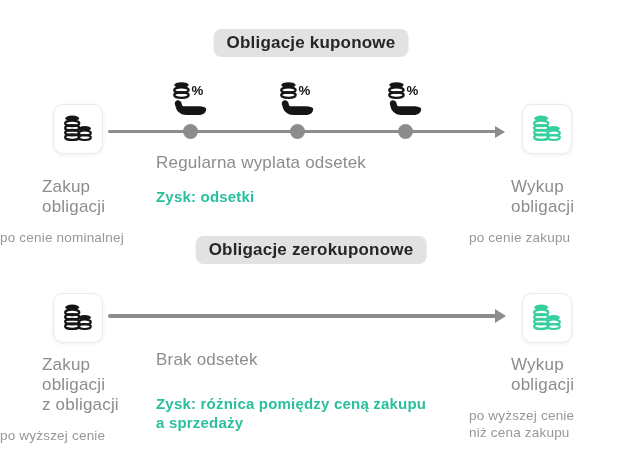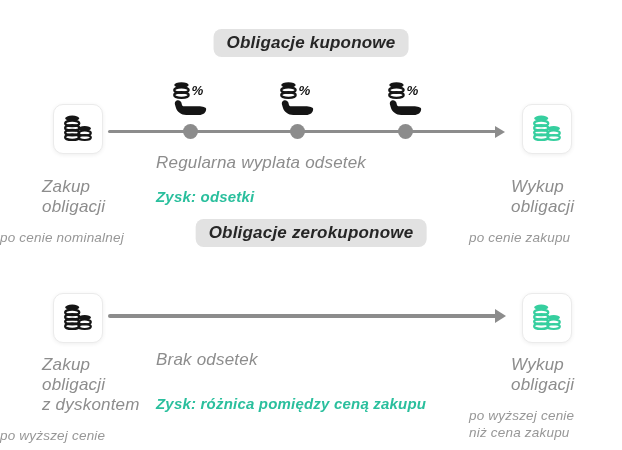--- a/index.html
+++ b/index.html
@@ -18,7 +18,7 @@
   body{font-family:"Liberation Sans", sans-serif;}
   .stage{
     position:relative;width:622px;height:450px;
-    background:var(--background);overflow:hidden;font-style:italic;
+    background:var(--background);overflow:hidden;
   }
   .badge{
     position:absolute;left:50%;transform:translateX(-50%);

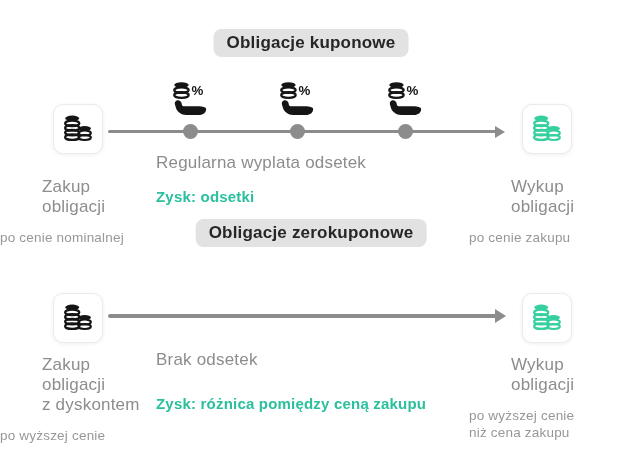--- a/index.html
+++ b/index.html
@@ -119,7 +119,7 @@
     <div class="label-sub mt2">po cenie zakupu</div>
   </div>
 
-  <div class="badge" style="top:219px;">Obligacje zerokuponowe</div>
+  <div class="badge" style="top:236px;">Obligacje zerokuponowe</div>
 
   <div class="icon-card" style="left:53px;top:293px;">
     <svg class="coins-black" width="32" height="32">

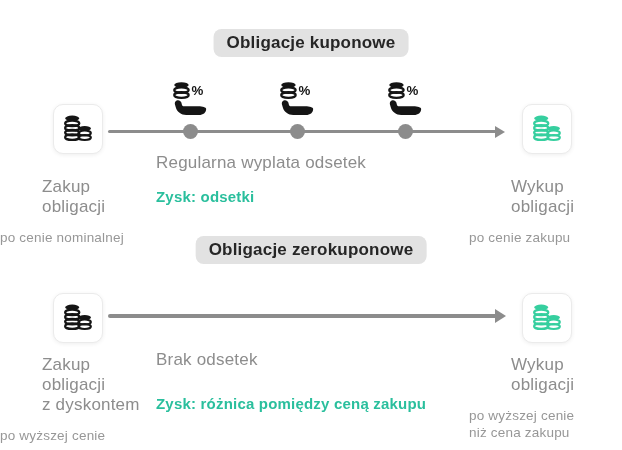--- a/index.html
+++ b/index.html
@@ -138,7 +138,7 @@
 
   <div class="label-block" style="left:0;top:355px;width:156px;">
     <div class="label-title">Zakup obligacji</div>
-    <div class="label-title">z dyskontem</div>
+    <div class="label-title">z obligacji</div>
     <div class="label-sub mt2">po wyższej cenie</div>
   </div>
 

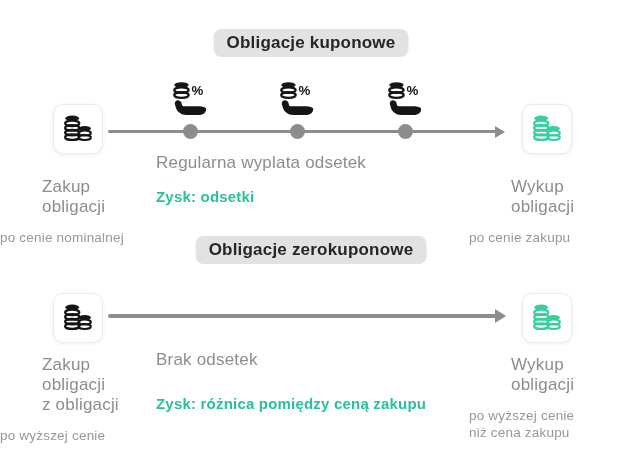--- a/index.html
+++ b/index.html
@@ -146,6 +146,7 @@
     <div class="center-label">Brak odsetek</div>
     <div class="profit" style="margin-top:24px;">
       <div>Zysk: różnica pomiędzy ceną zakupu</div>
+      <div>a sprzedaży</div>
     </div>
   </div>
 

